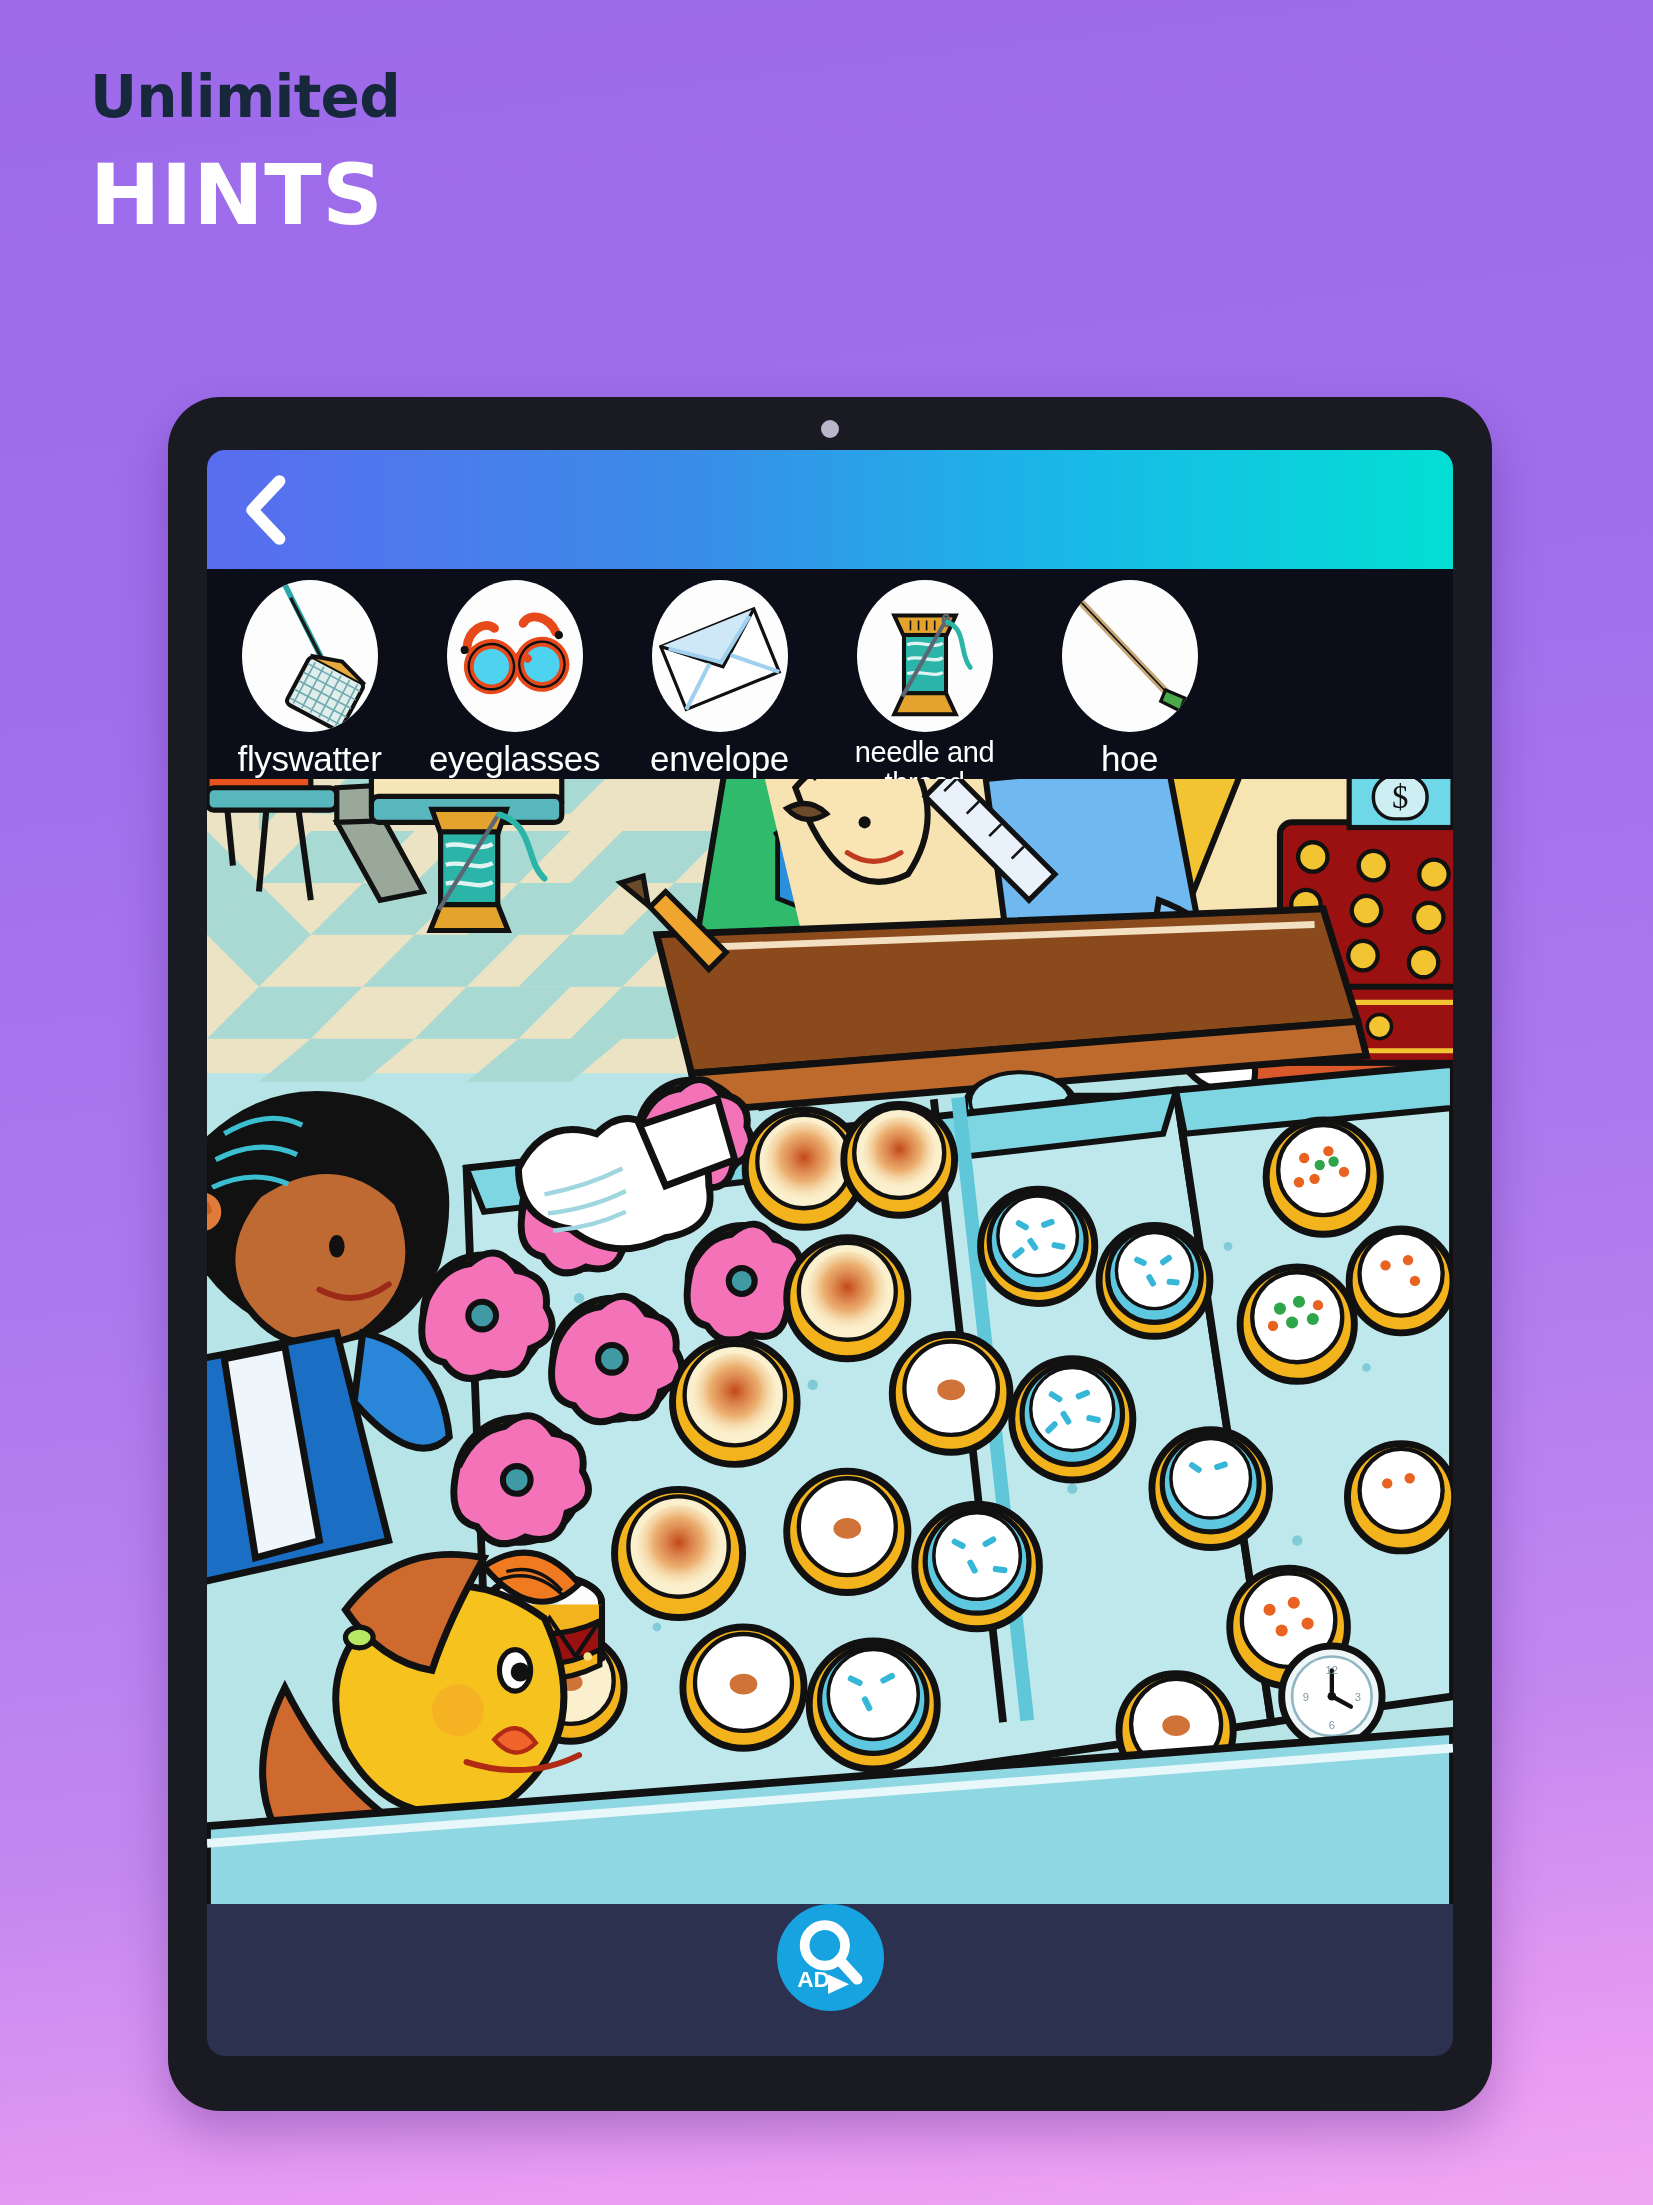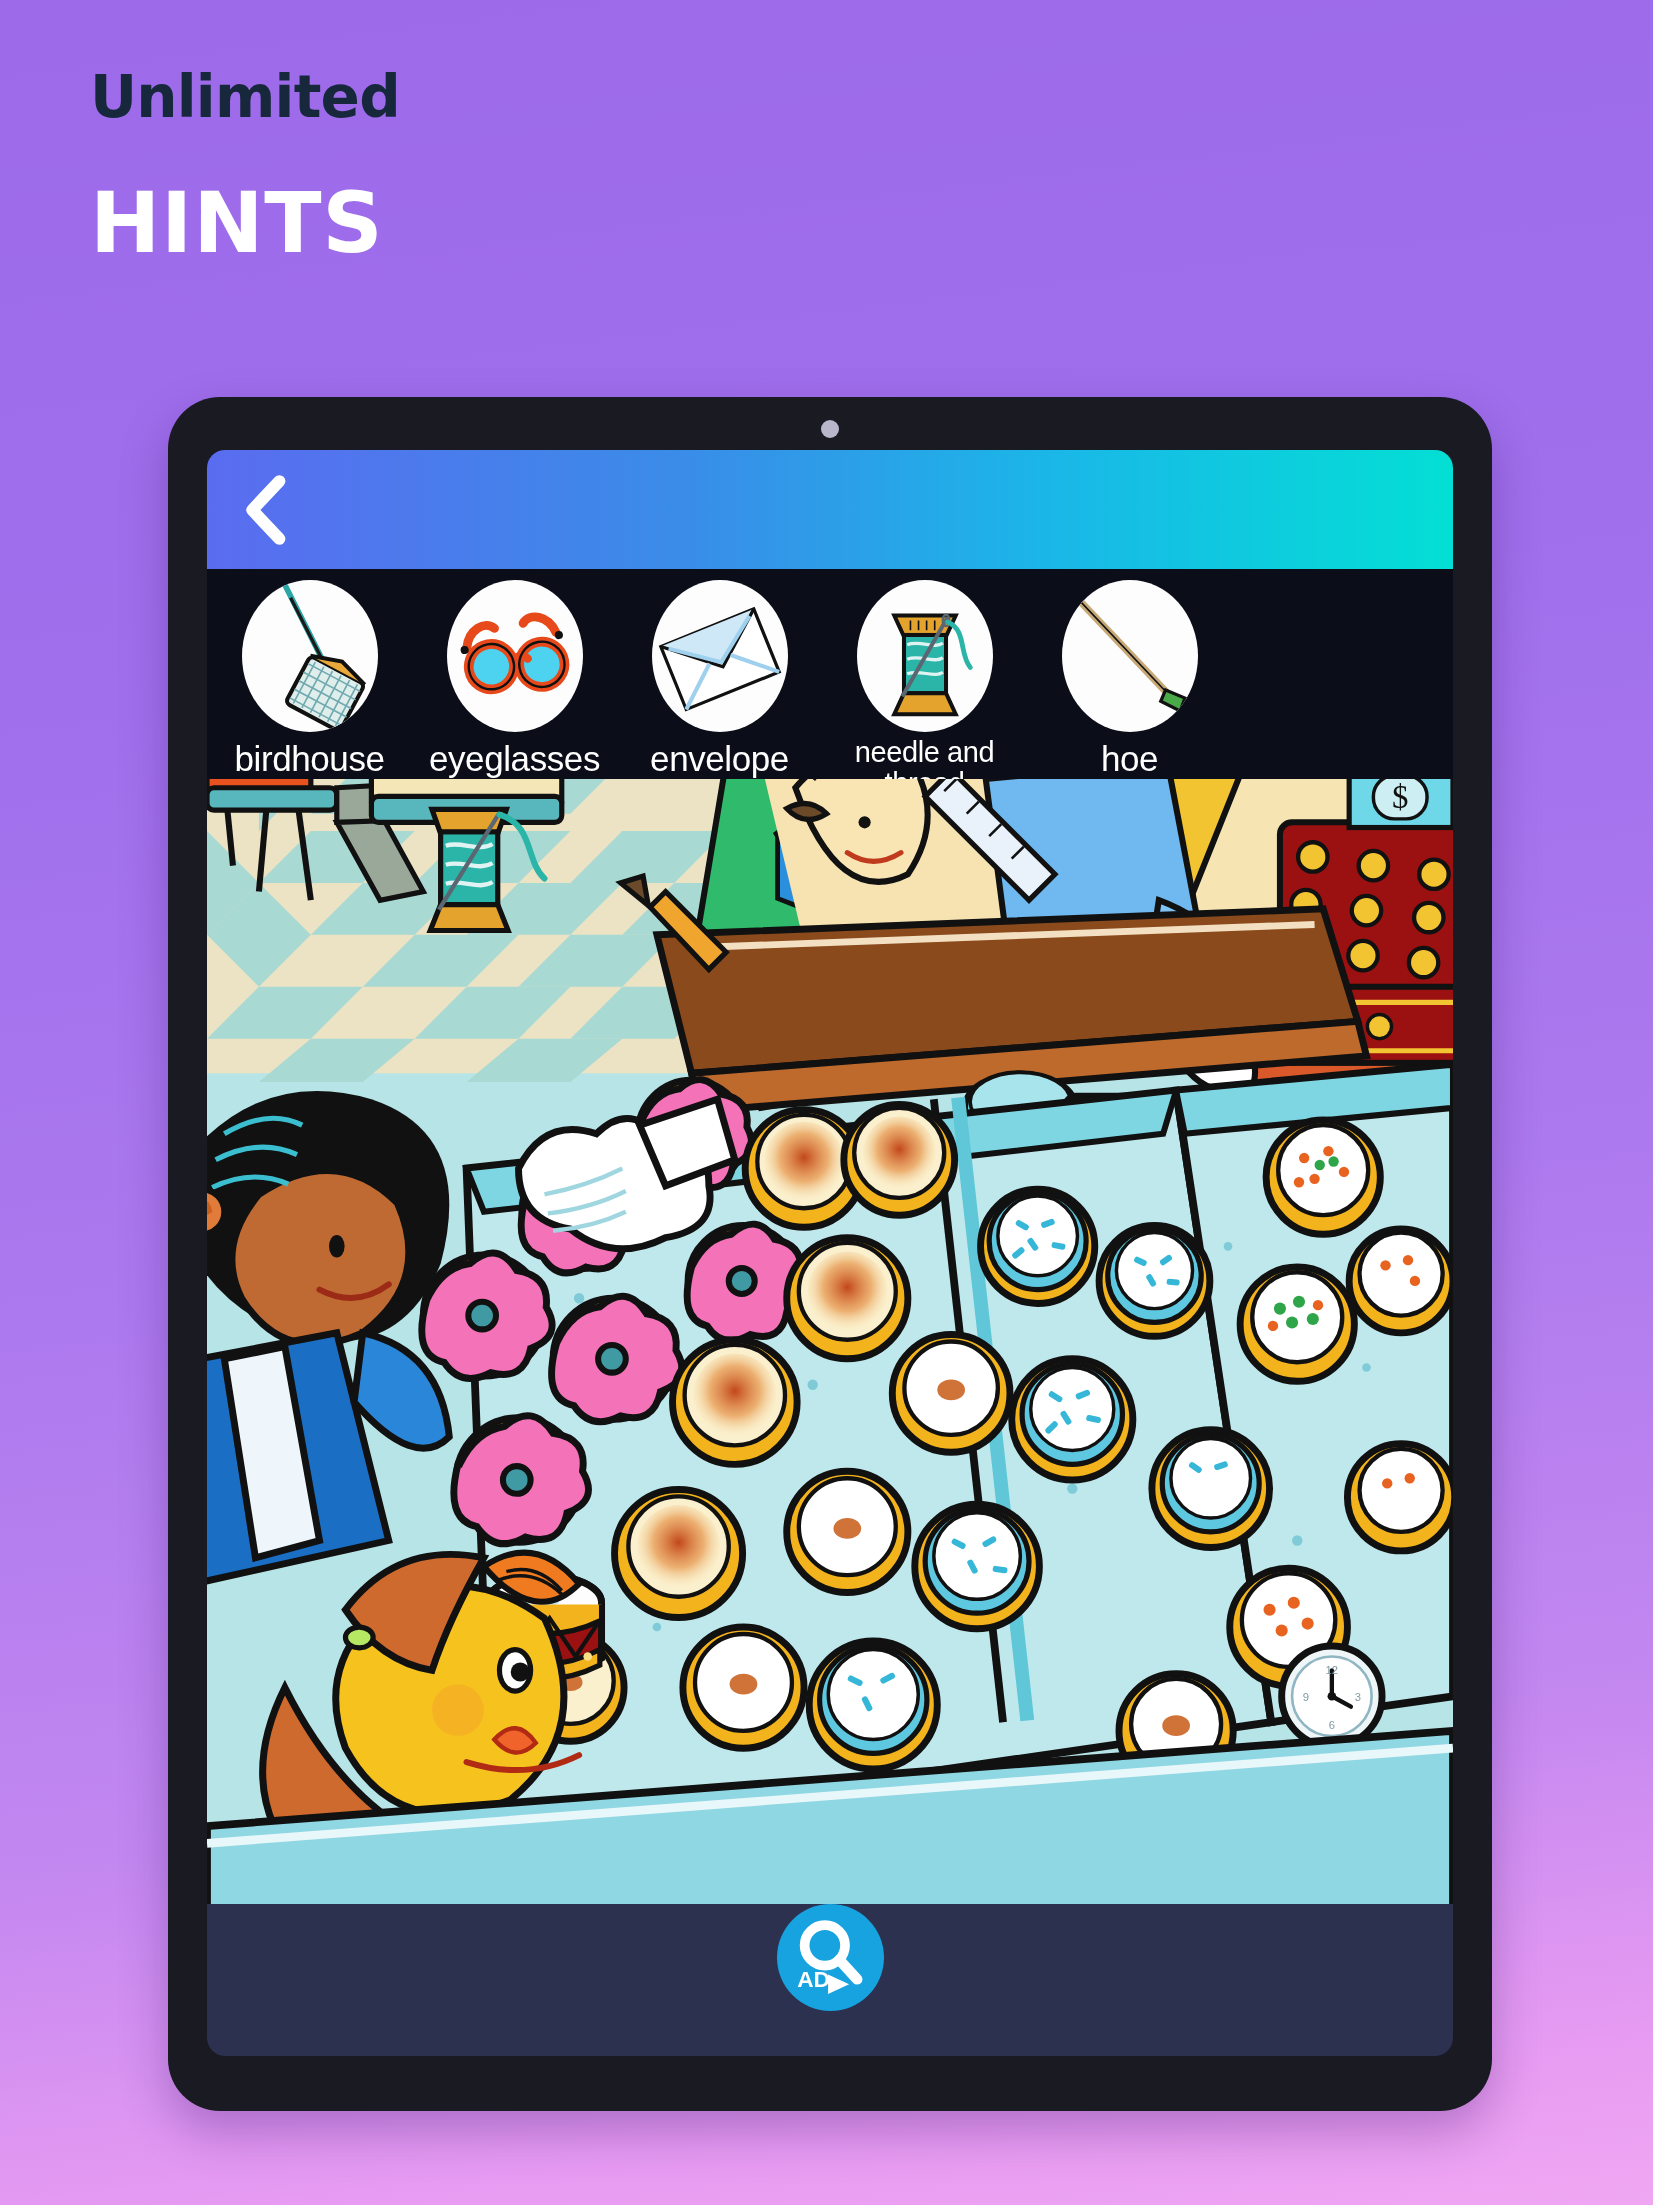--- a/index.html
+++ b/index.html
@@ -15,7 +15,7 @@
   }
   .promo-line2{
     font-size:84px;font-weight:700;color:#ffffff;letter-spacing:0.8px;
-    line-height:1.05;margin-top:52px;font-family:"DejaVu Sans", sans-serif;
+    line-height:1.05;margin-top:24px;font-family:"DejaVu Sans", sans-serif;
   }
 
   

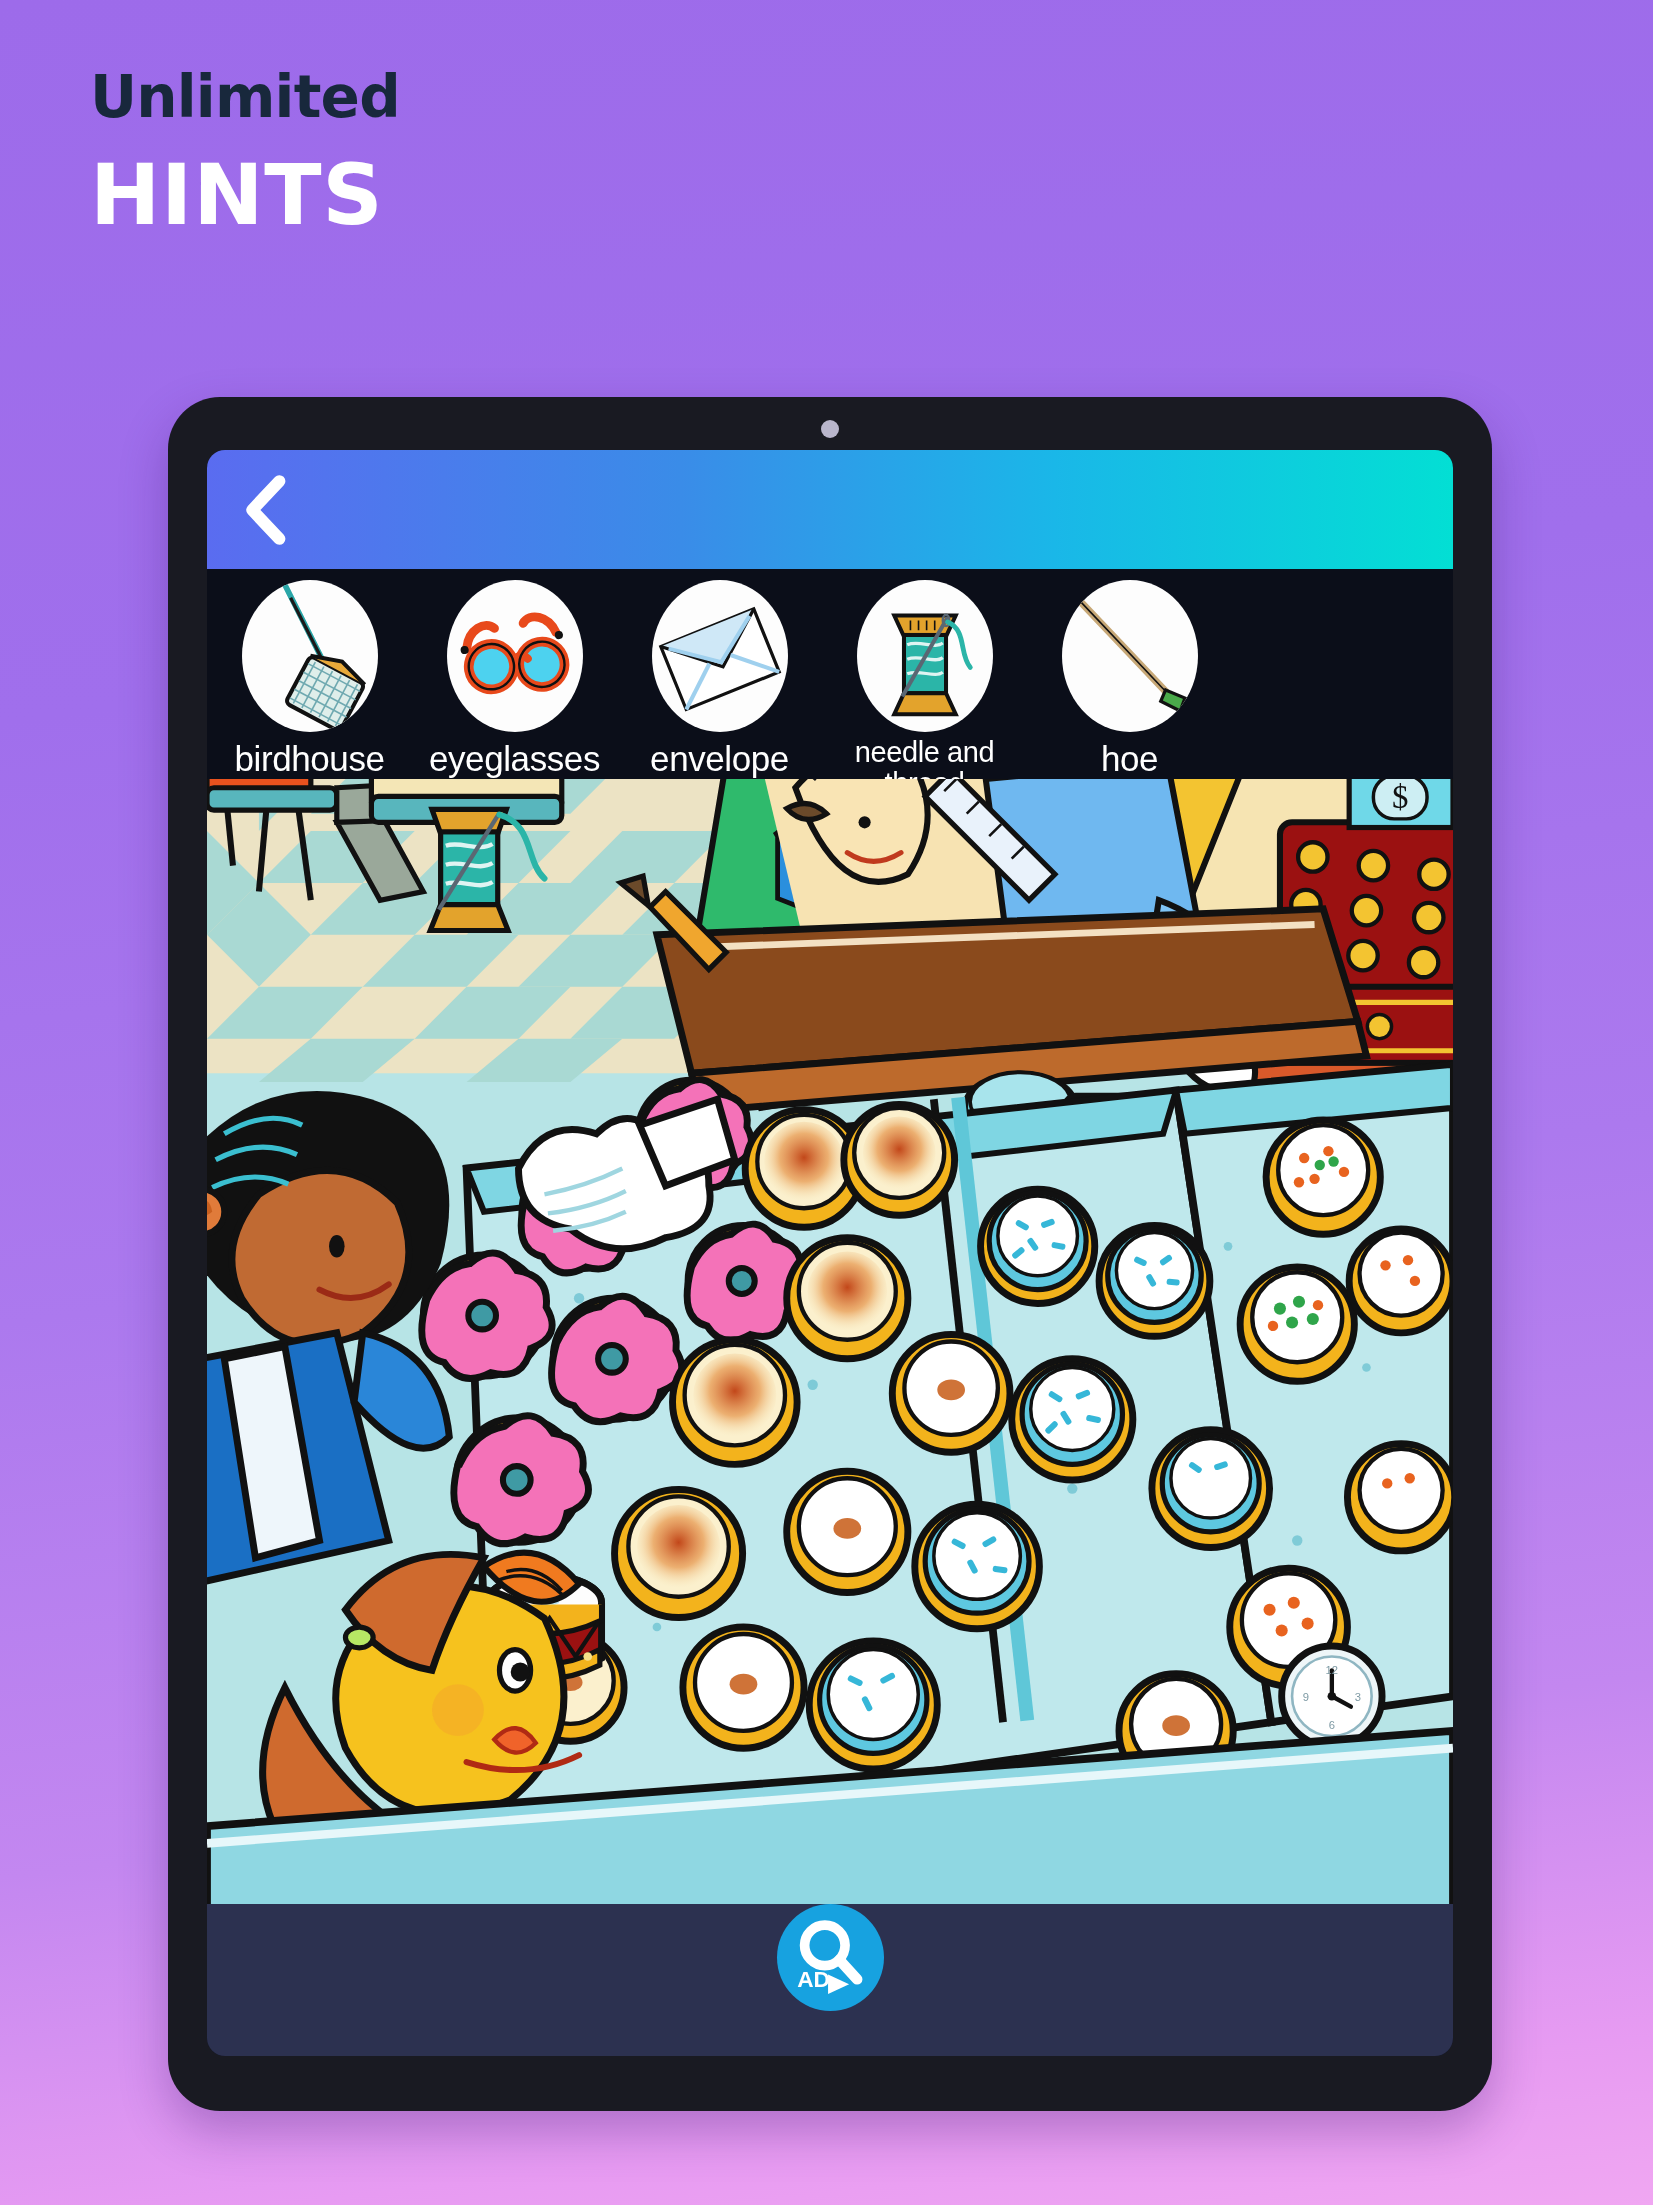--- a/index.html
+++ b/index.html
@@ -131,7 +131,7 @@
             </g>
           </svg>
         </div>
-        <div class="hint-label">birdhouse</div>
+        <div class="hint-label">flyswatter</div>
       </div>
 
       <div class="hint">

